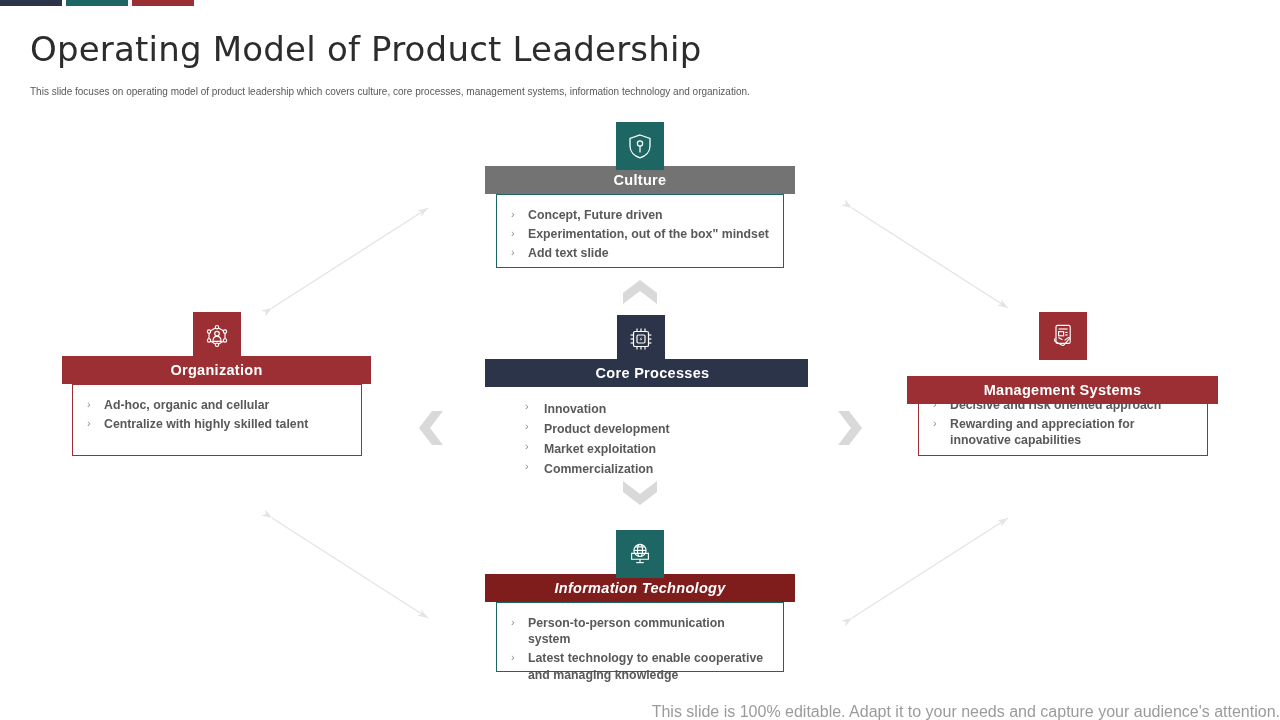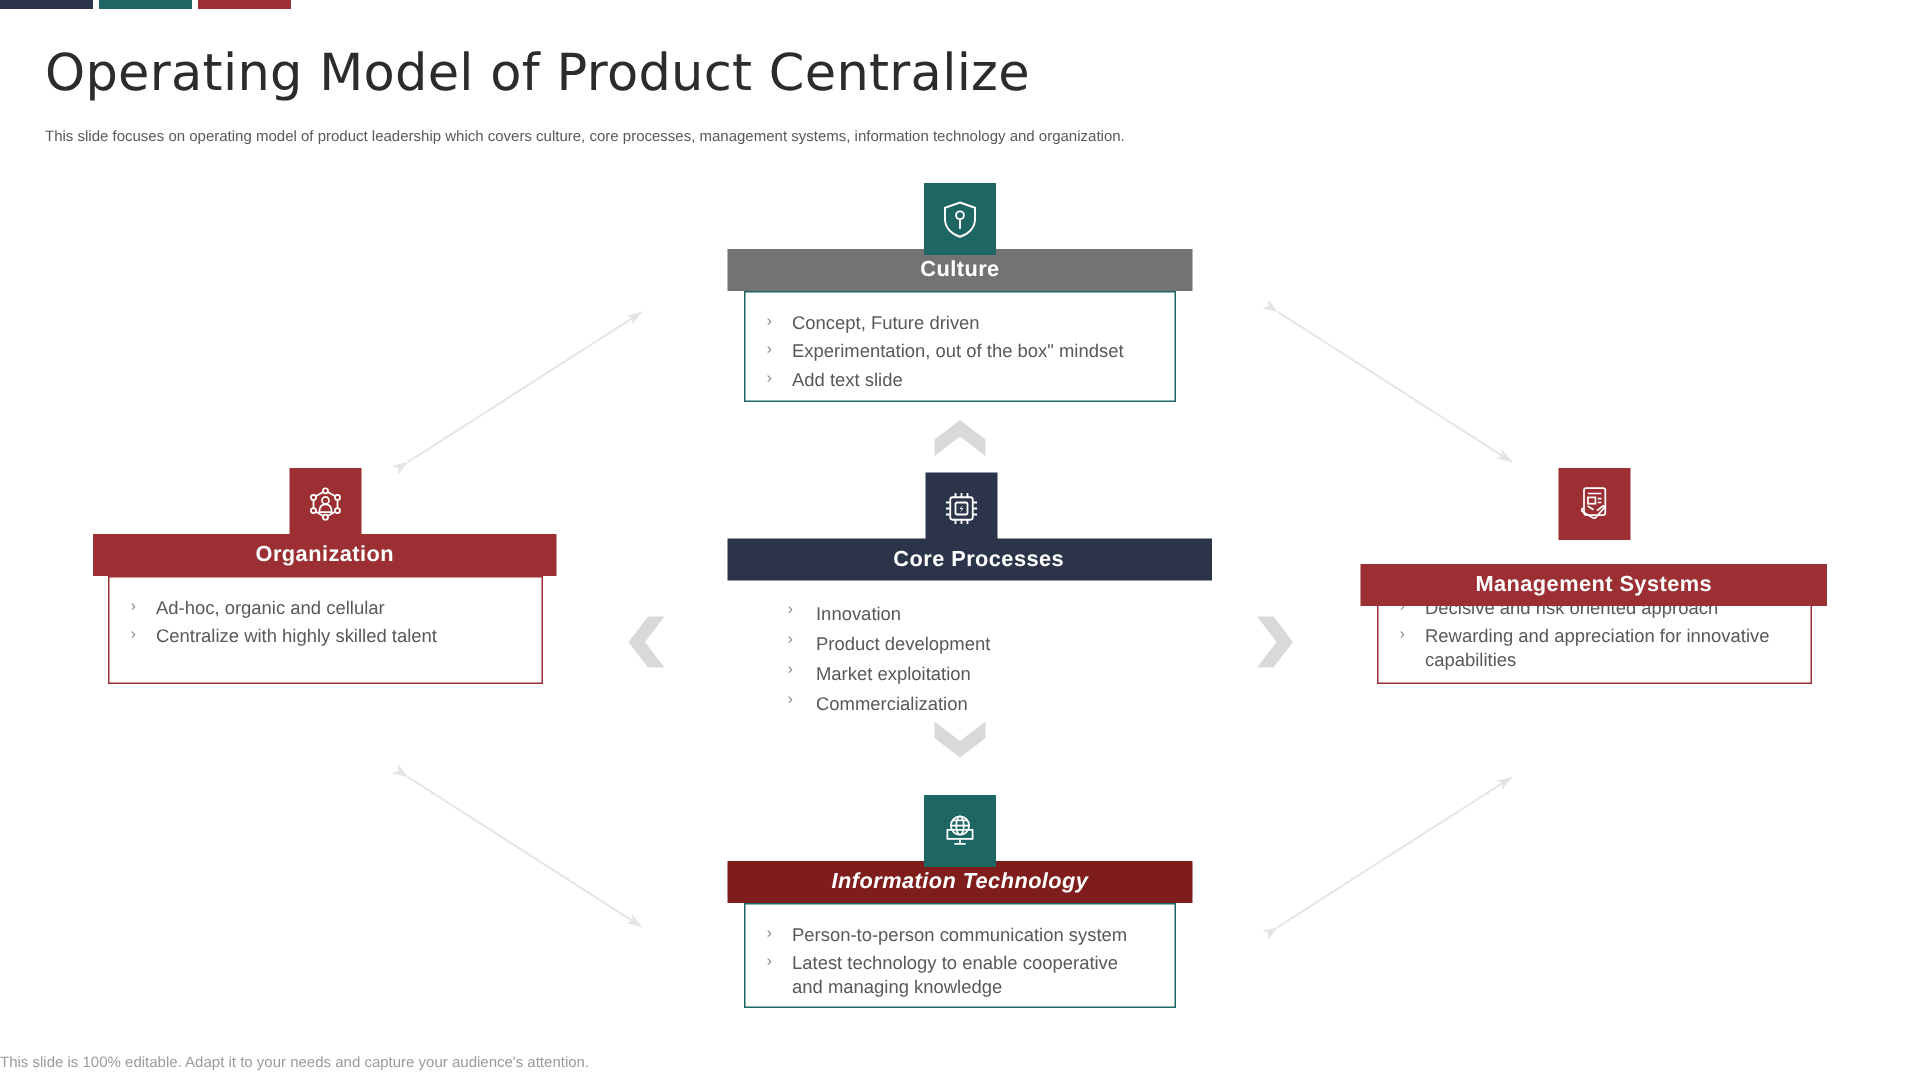--- a/index.html
+++ b/index.html
@@ -182,7 +182,7 @@
   <div class="accent-bar accent-red"></div>
 </div>
 
-<div class="slide-title">Operating Model of Product Centralize</div>
+<div class="slide-title">Operating Model of Product Leadership</div>
 <div class="slide-subtitle">This slide focuses on operating model of product leadership which covers culture, core processes, management systems, information technology and organization.</div>
 
 <svg class="diag-arrows" viewBox="0 0 1280 720" xmlns="http://www.w3.org/2000/svg">

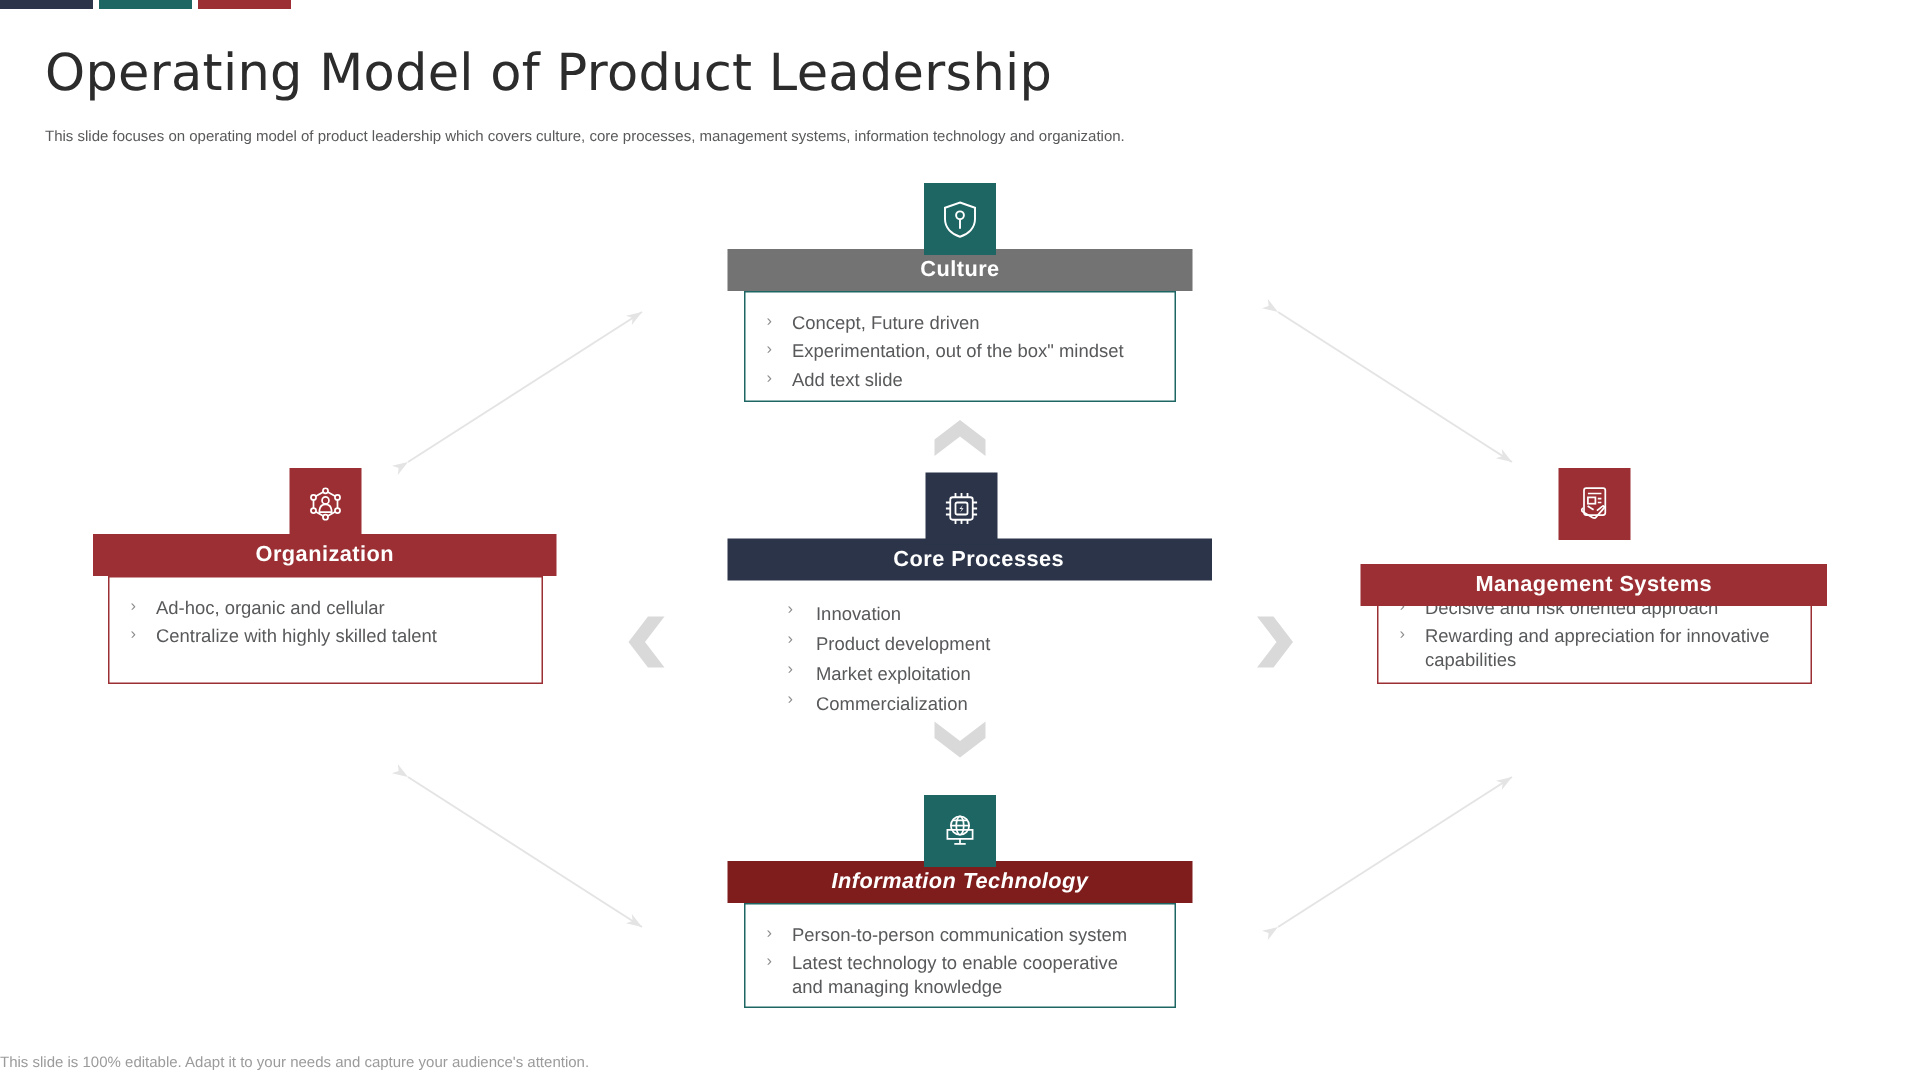--- a/index.html
+++ b/index.html
@@ -101,7 +101,7 @@
     flex: 0 0 17px;
     line-height: 1.45;
   }
-  .bullet-text { flex: 1 1 auto; }
+  .bullet-text { flex: 1 1 auto; font-weight: bold; }
 
   
   #node-culture { left: 485px; top: 122px; width: 310px; }

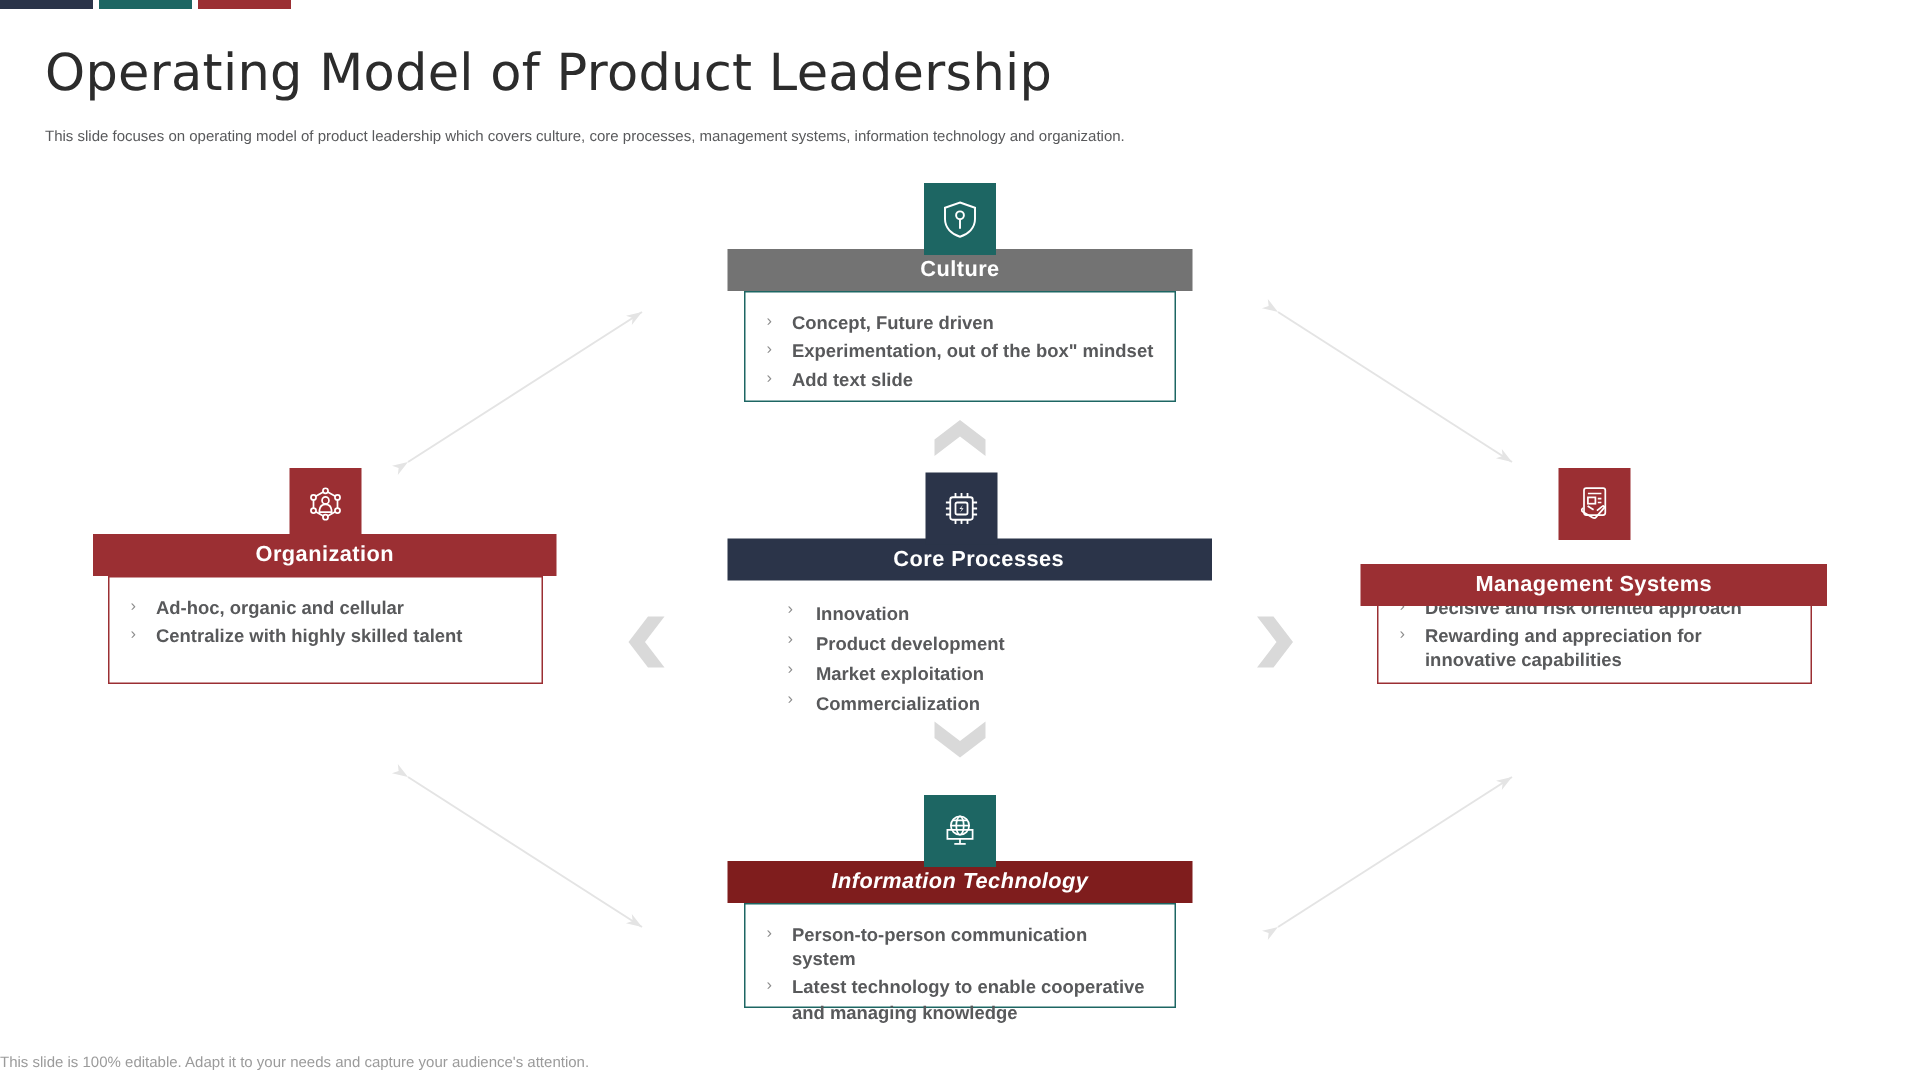--- a/index.html
+++ b/index.html
@@ -168,8 +168,8 @@
     left: 0;
     top: 703px;
     width: 100%;
-    text-align: left;
-    font-size: 10px;
+    text-align: right;
+    font-size: 16px;
     color: #9b9b9b;
   }
 </style>

